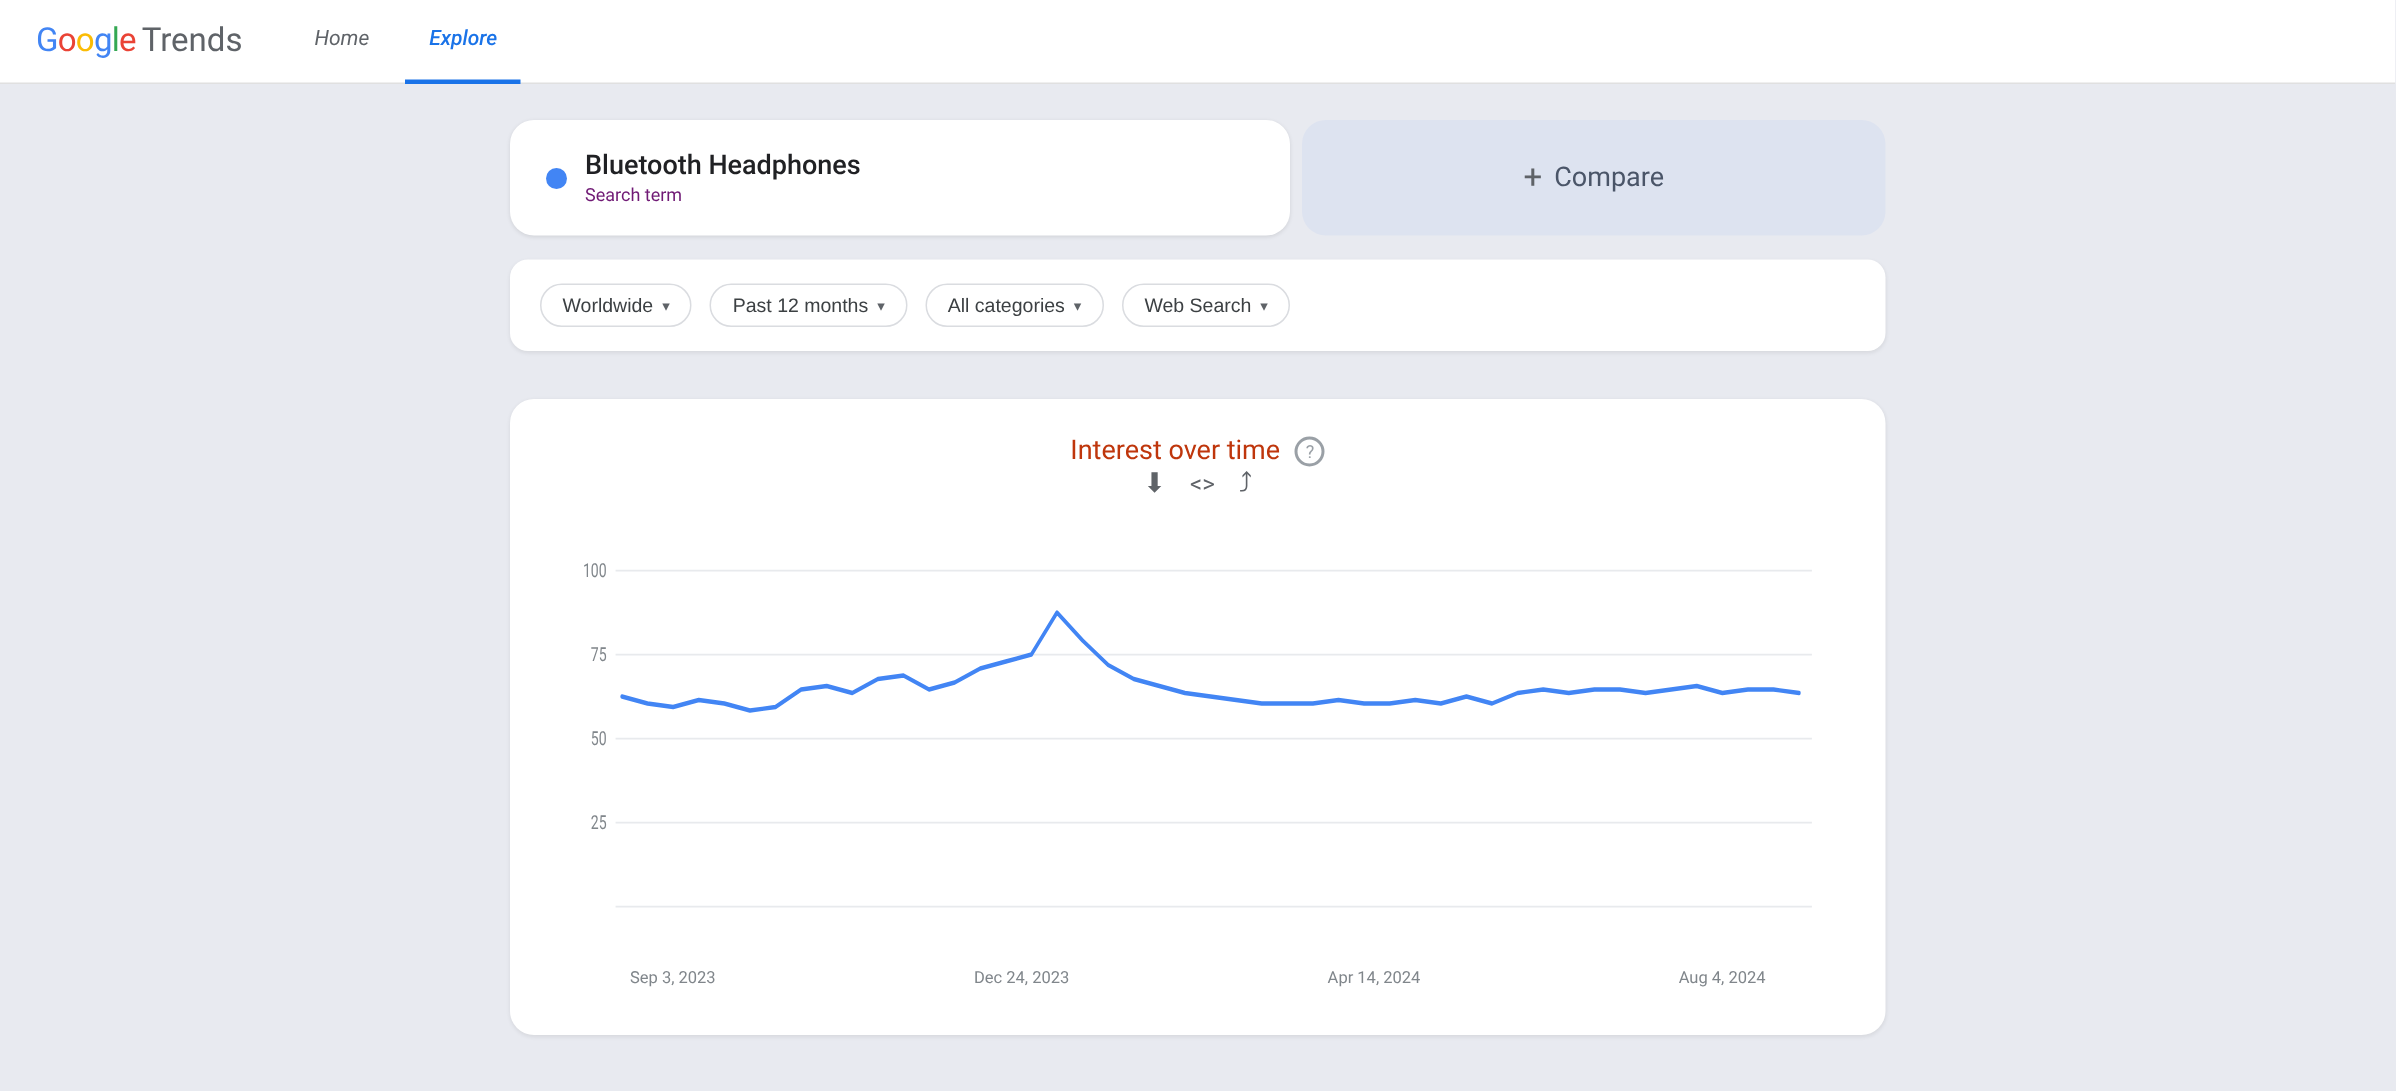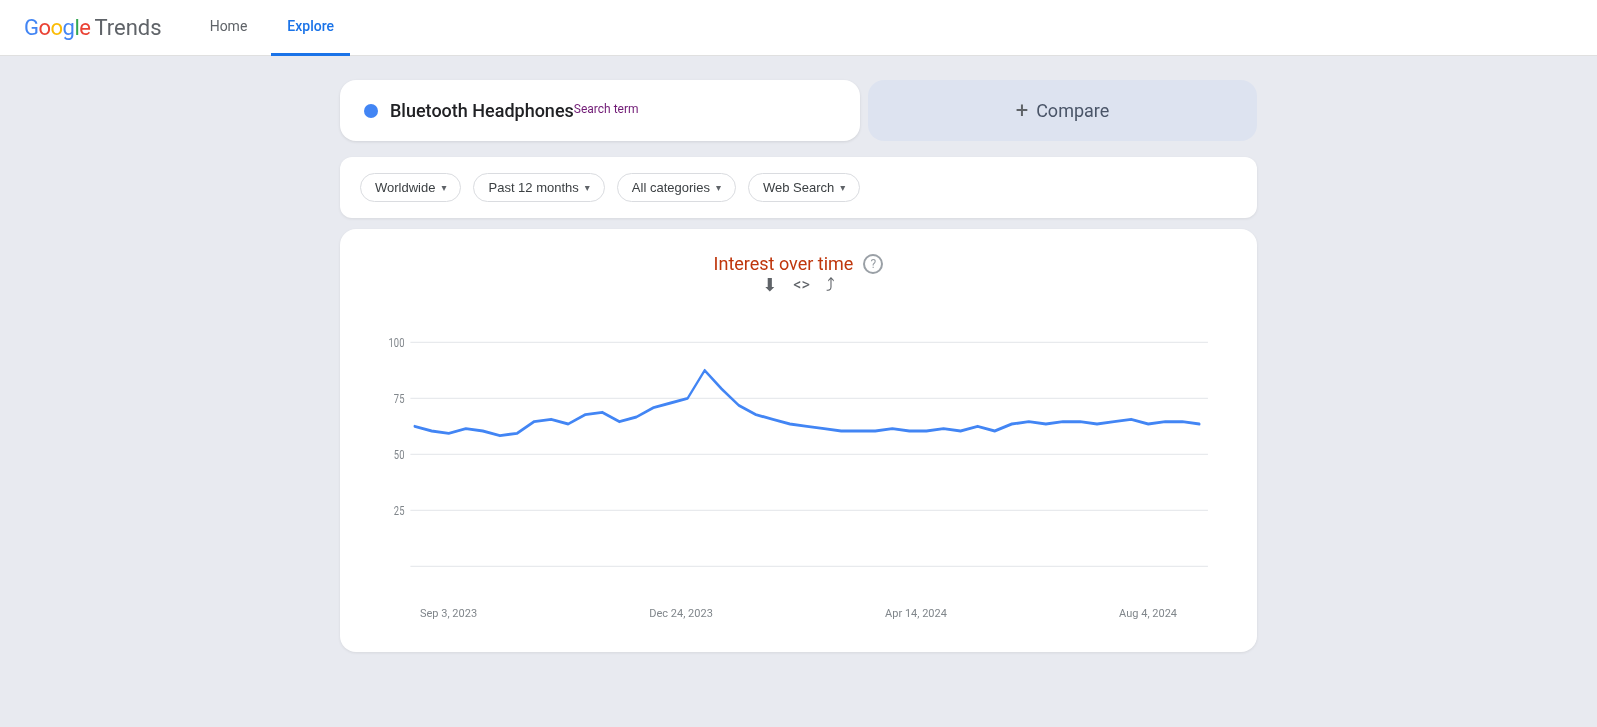--- a/index.html
+++ b/index.html
@@ -44,6 +44,7 @@
       display: flex;
       align-items: center;
       gap: 8px;
+      font-style: italic;
     }
     .nav-item {
       padding: 8px 16px;

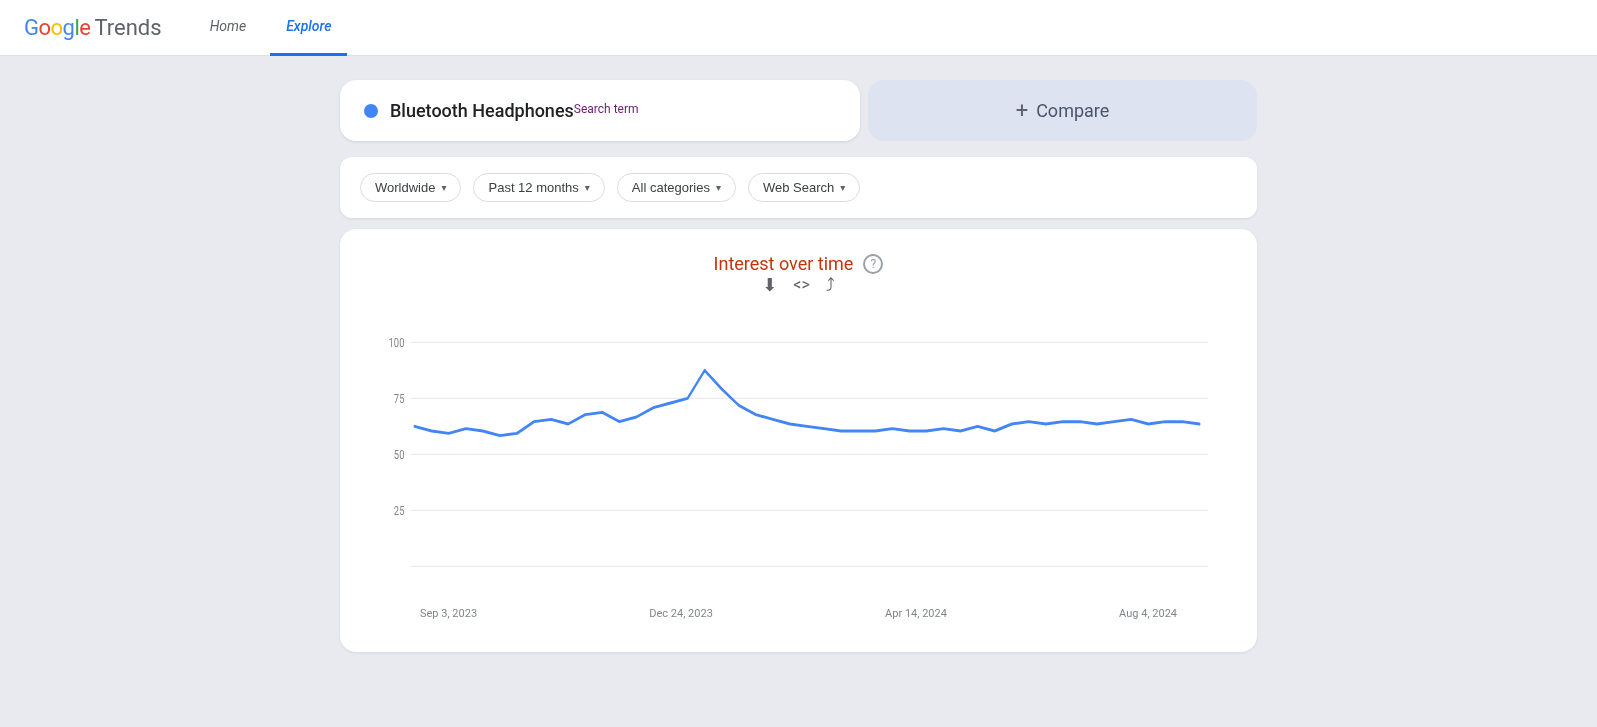--- a/index.html
+++ b/index.html
@@ -91,7 +91,7 @@
       background: #4285F4;
       flex-shrink: 0;
     }
-    .search-text-block { display: flex; }
+    .search-text-block { display: flex; flex-direction: column; }
     .search-term {
       font-size: 18px;
       font-weight: 500;

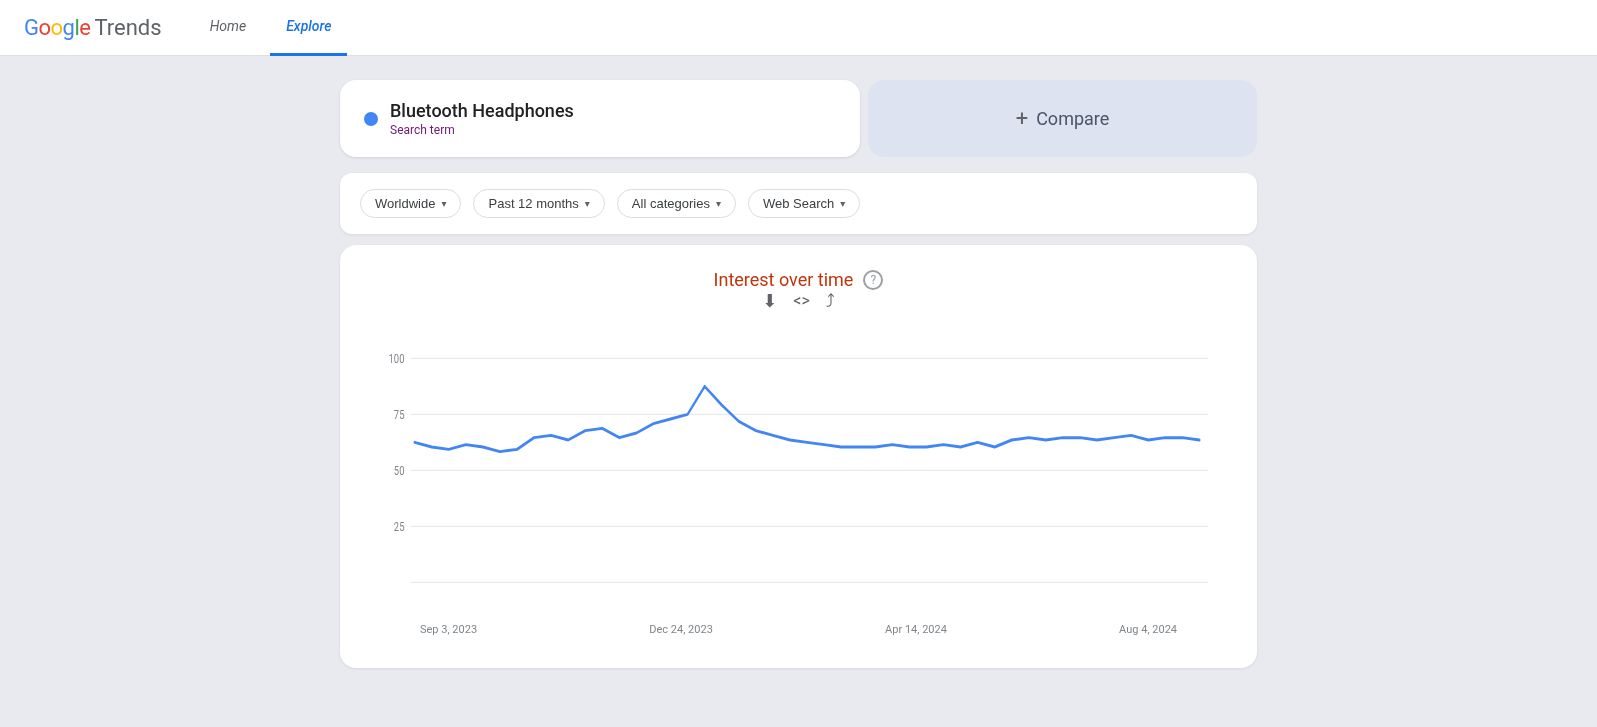--- a/index.html
+++ b/index.html
@@ -126,7 +126,7 @@
       padding: 16px 20px;
       display: flex;
       gap: 12px;
-      margin-bottom: 11px;
+      margin-bottom: 32px;
       box-shadow: 0 1px 3px rgba(0,0,0,0.08);
     }
     .filter-btn {

